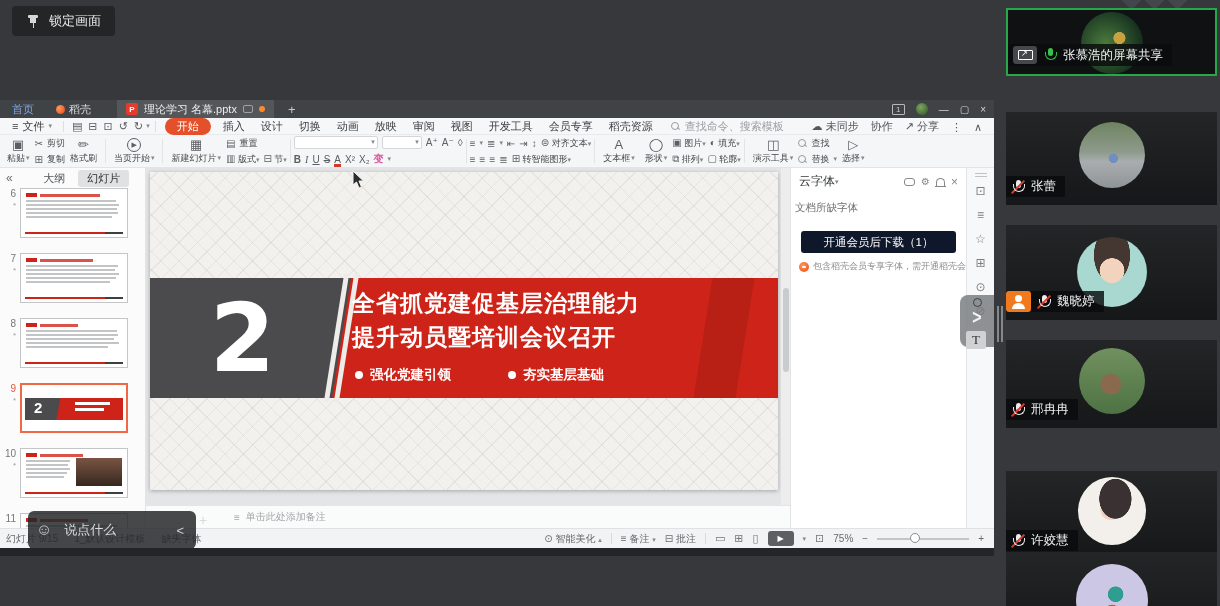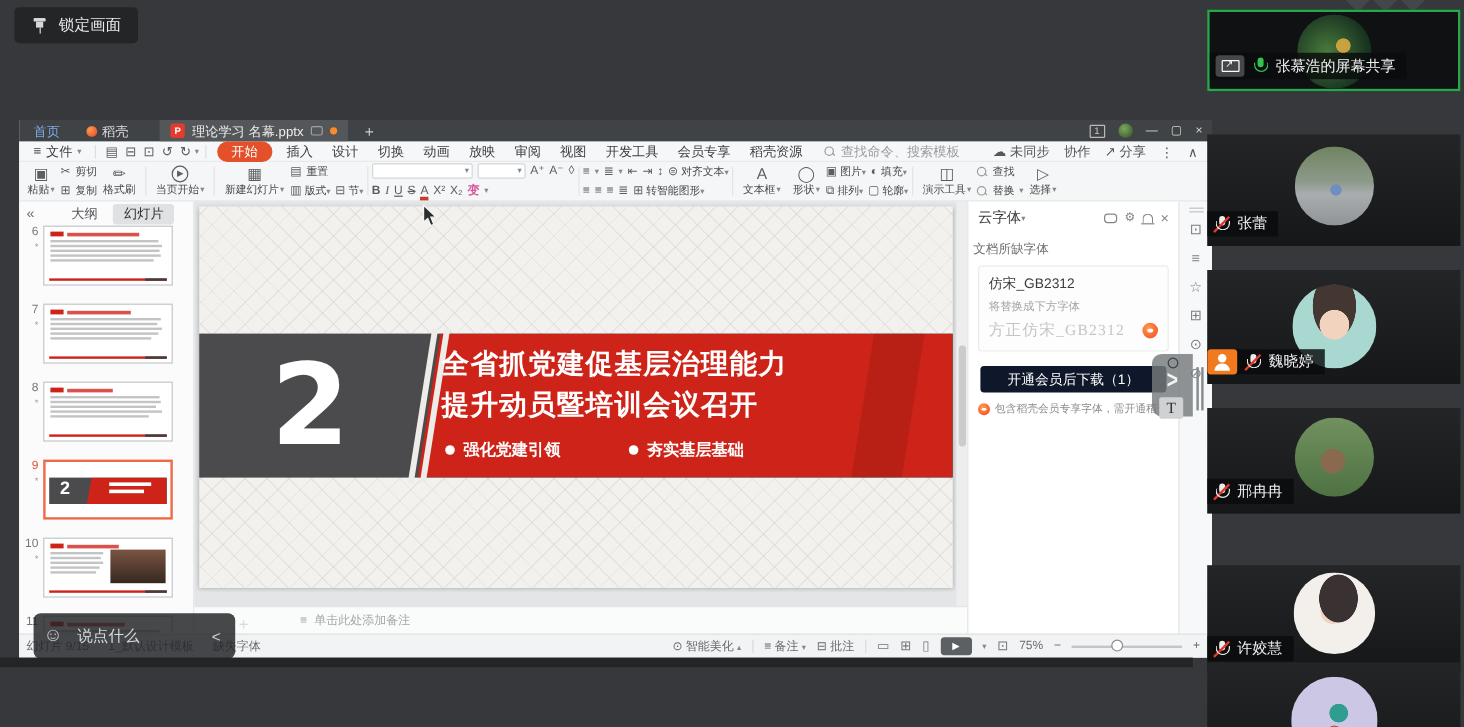--- a/index.html
+++ b/index.html
@@ -18,7 +18,7 @@
   .diam { width:15px; height:15px; background:#43464a; transform:rotate(45deg); top:-8px; }
 
   
-  .wps { left:16px; top:100px; width:994px; height:448px; background:#f5f6f7; }
+  .wps { left:0; top:100px; width:994px; height:448px; background:#f5f6f7; }
   .tabbar { position:absolute; left:0; top:0; width:100%; height:18px; background:#404345; display:flex; align-items:center; color:#d6d8d9; font-size:11px; }
   .tab-home { color:#7ea7ea; padding:0 12px; height:100%; display:flex; align-items:center; }
   .tab-docer { display:flex; align-items:center; gap:4px; padding:0 10px; height:100%; color:#dcdee0; }

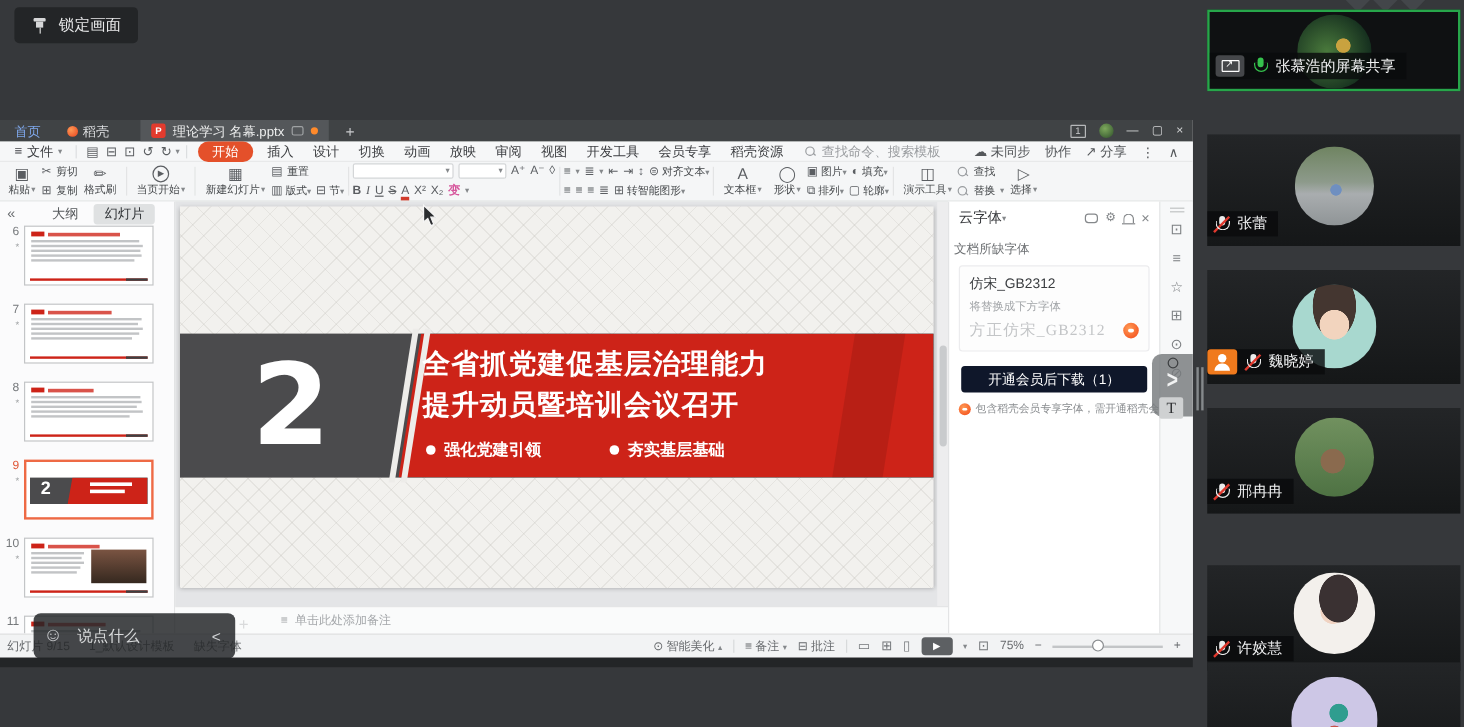--- a/index.html
+++ b/index.html
@@ -547,14 +547,6 @@
         </div>
       </div>
       <div class="fp-label">文档所缺字体</div>
-      <div class="fp-card">
-        <div class="fp-missing">仿宋_GB2312</div>
-        <div class="fp-hint">将替换成下方字体</div>
-        <div class="fp-reprow">
-          <span class="fp-rep">方正仿宋_GB2312</span>
-          <span class="docer-badge"></span>
-        </div>
-      </div>
       <div class="fp-btn">开通会员后下载（1）</div>
       <div class="fp-note">
         <span class="docer-badge tiny"></span>

